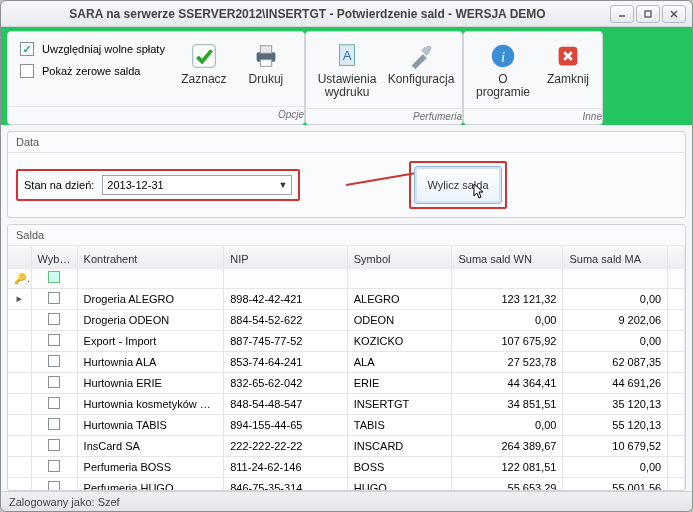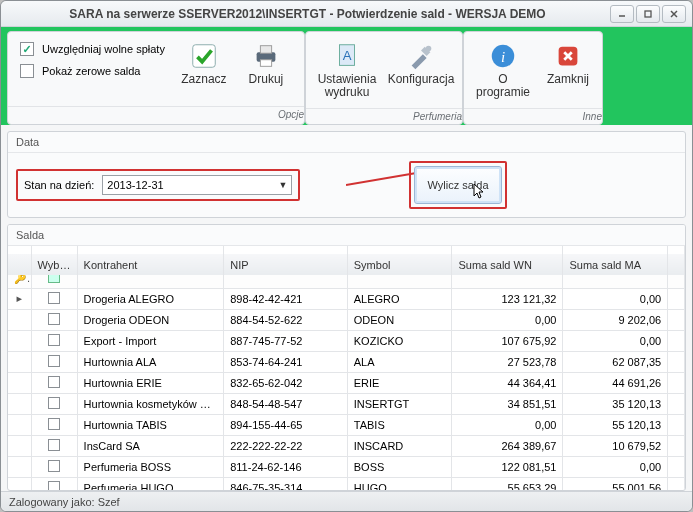--- a/index.html
+++ b/index.html
@@ -38,7 +38,7 @@
   .grid { width:100%; overflow:auto; flex:1; }
   table { border-collapse:collapse; width:100%; font-size:11px; table-layout:fixed; }
   th, td { border-right:1px solid #e3e5e8; border-bottom:1px solid #e3e5e8; padding:3px 6px; height:21px; white-space:nowrap; overflow:hidden; text-overflow:ellipsis; }
-  thead th { background:linear-gradient(#f6f7f9,#e9ecef); color:#333; font-weight:normal; text-align:left; position:sticky; top:8px; }
+  thead th { background:linear-gradient(#f6f7f9,#e9ecef); color:#333; font-weight:normal; text-align:left; position:sticky; top:2px; }
   td.num { text-align:right; }
   td.chk { text-align:center; }
   .rowchk { width:12px; height:12px; border:1px solid #8a8f94; background:#fff; display:inline-block; }

